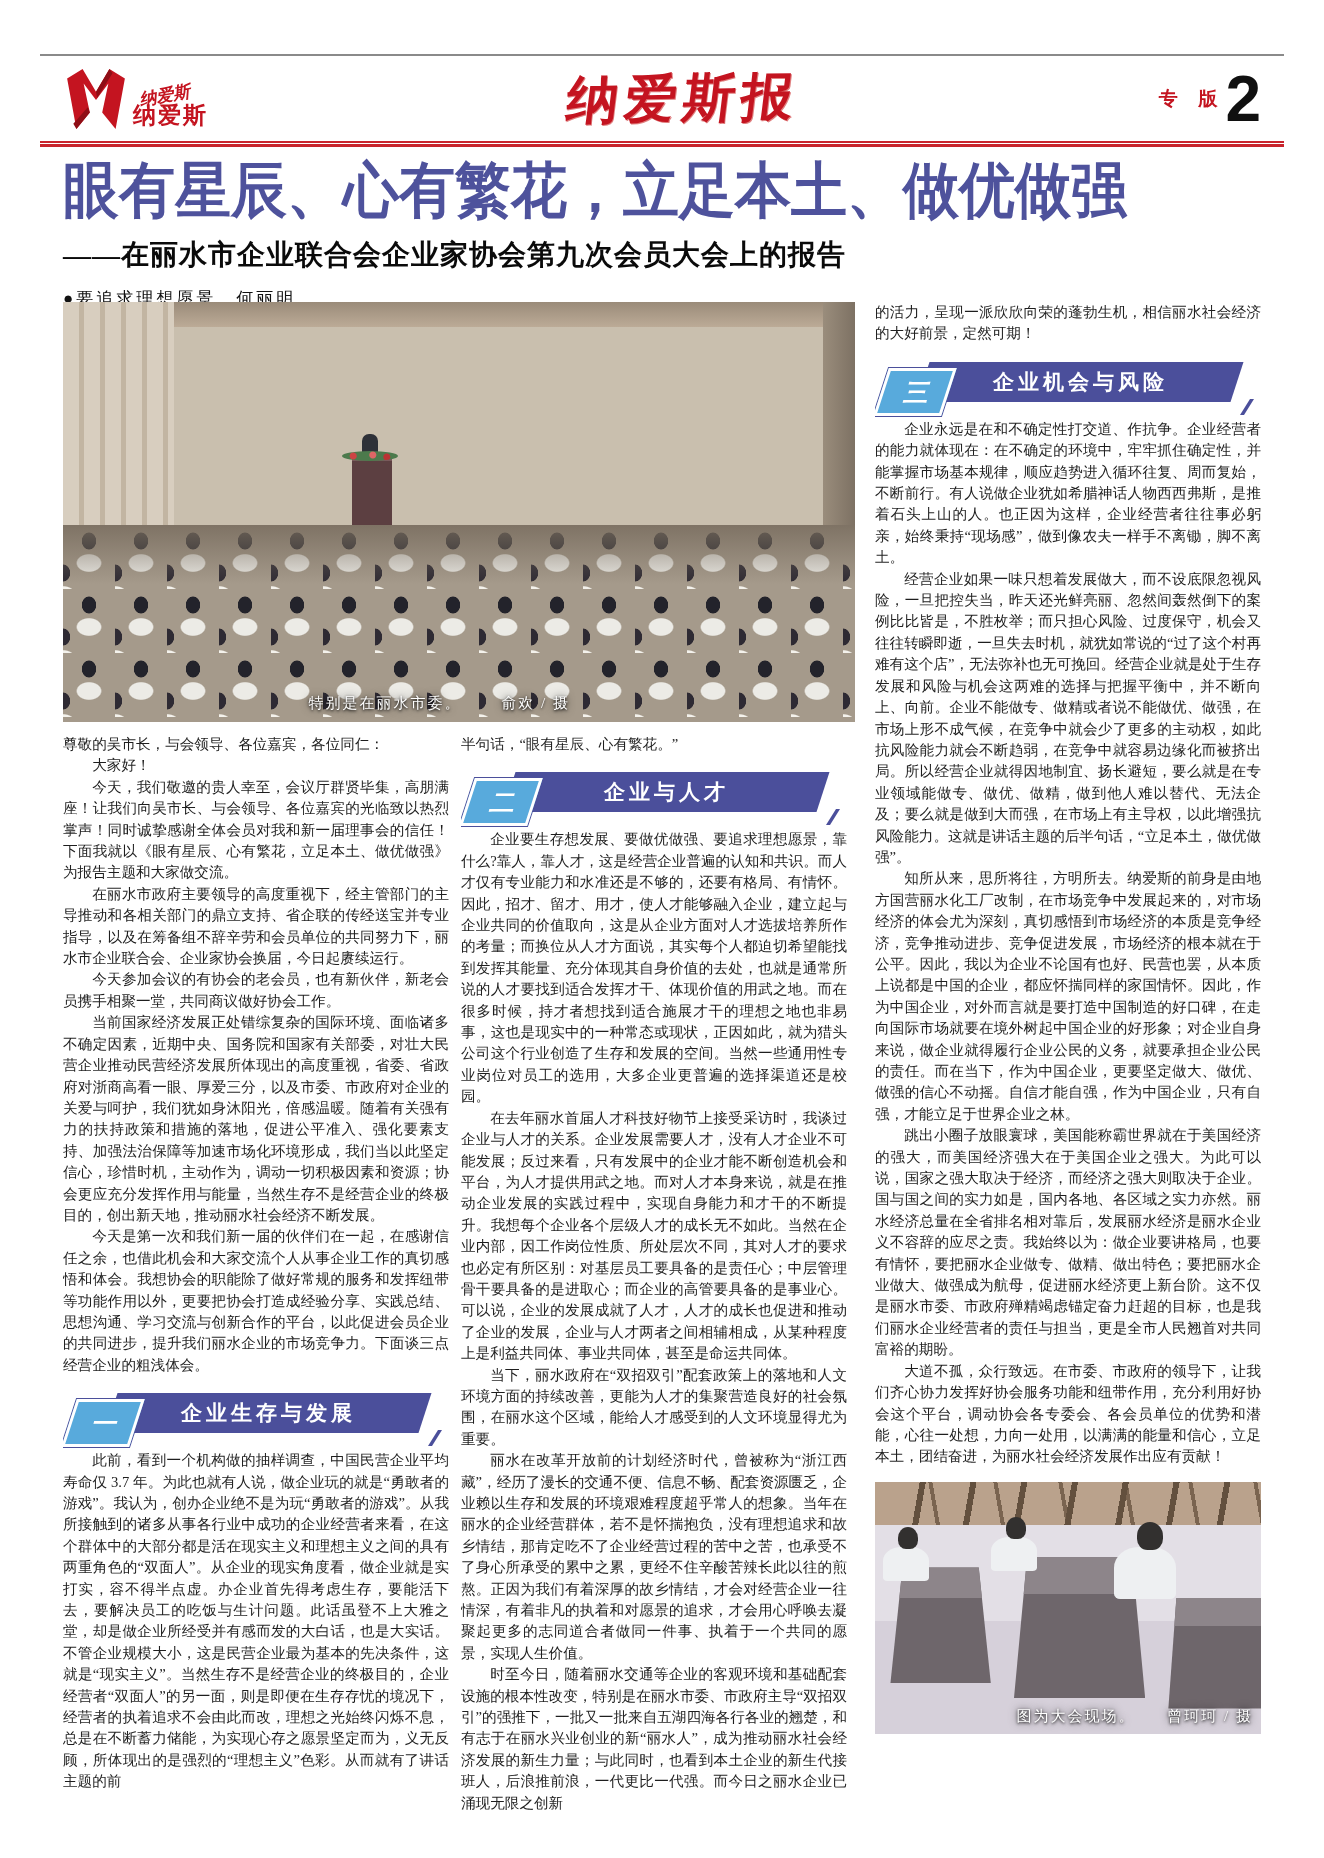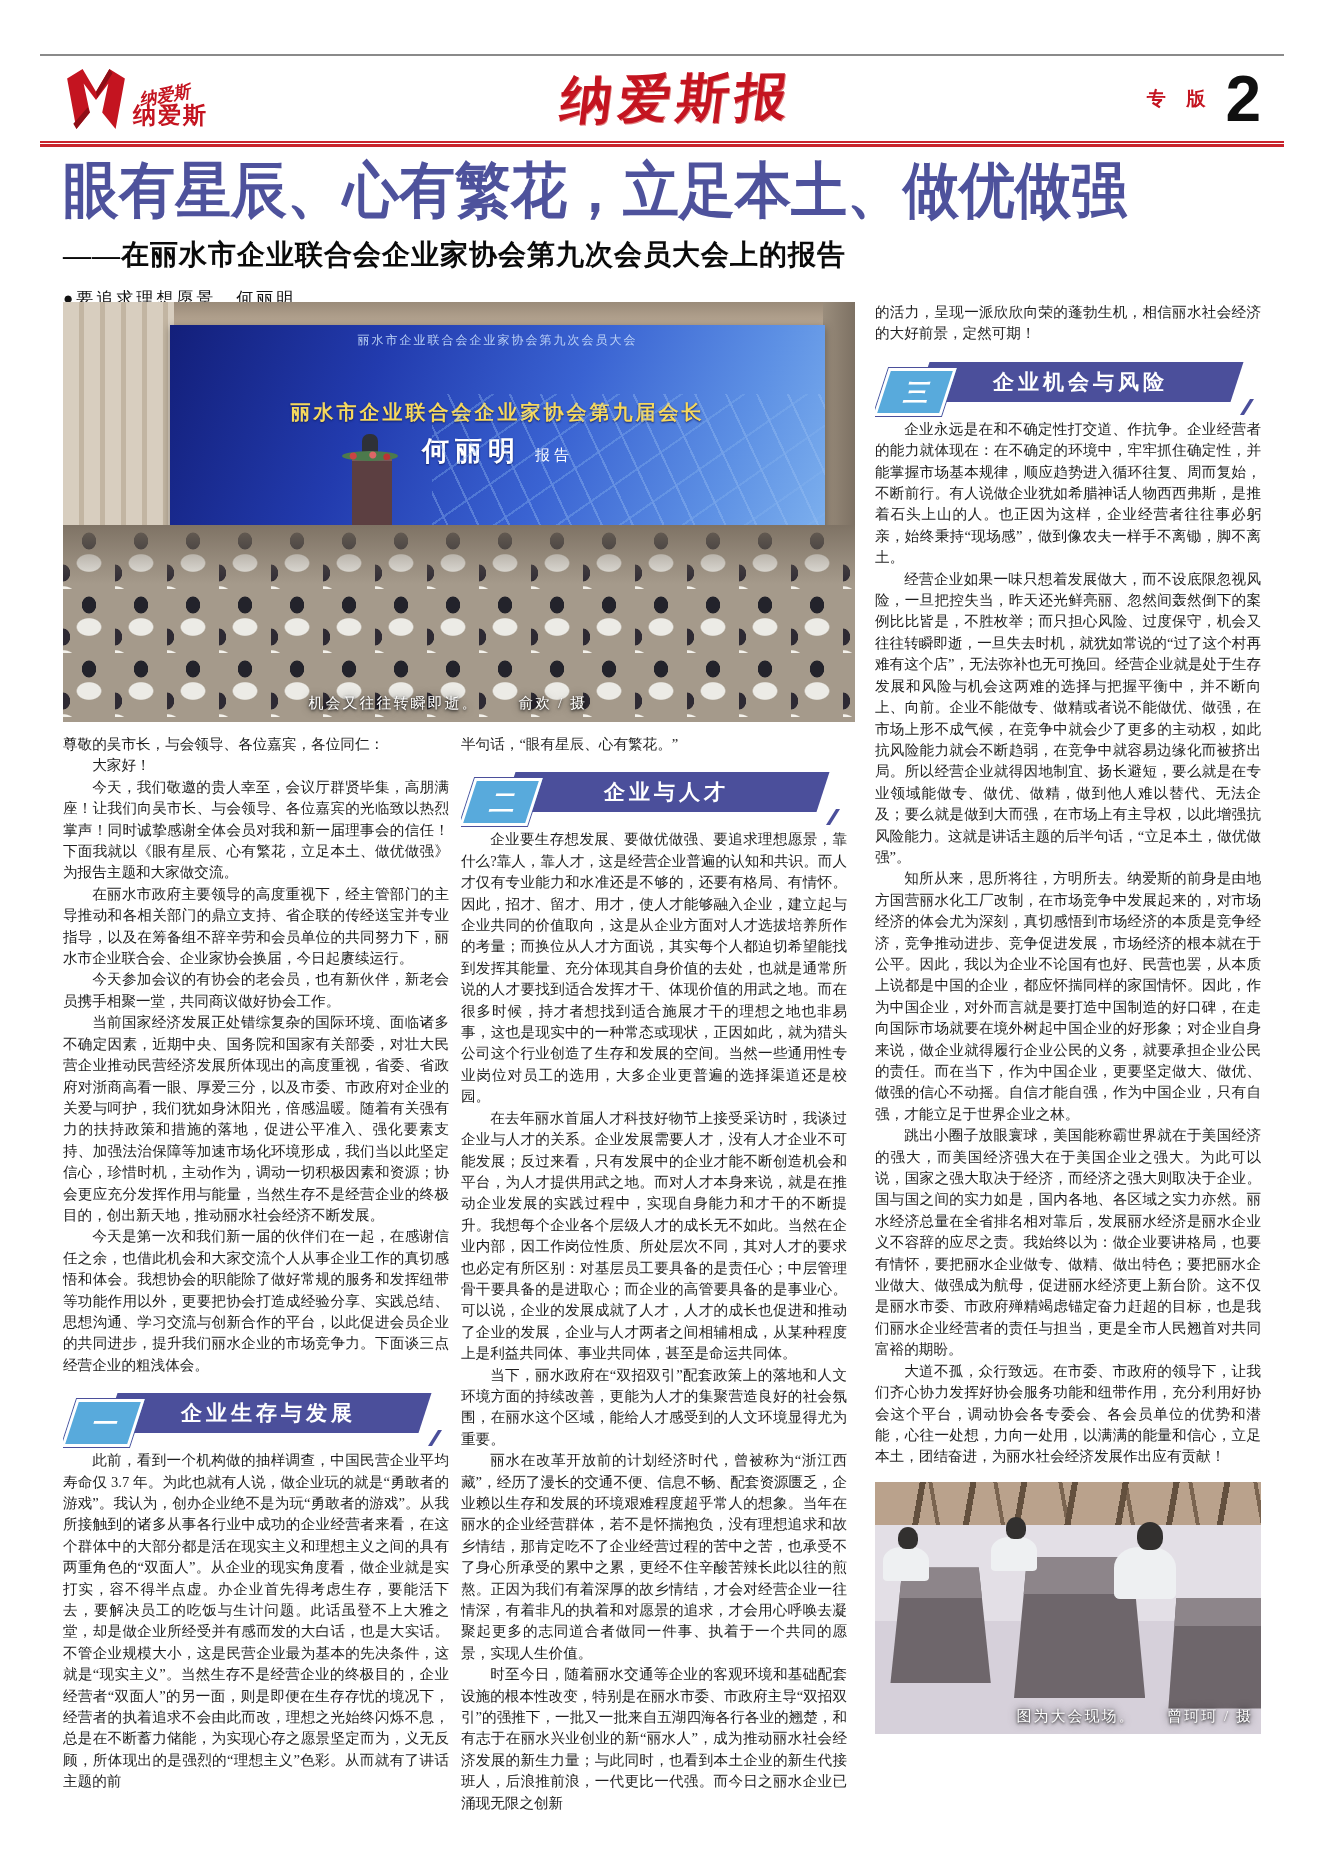--- a/index.html
+++ b/index.html
@@ -17,7 +17,7 @@
   .logo-brand{display:block;color:#c41420;font-size:23px;font-weight:900;letter-spacing:2px;line-height:1.1;}
   .masthead{font-size:52px;font-weight:900;color:#c41420;font-family:"DejaVu Serif",serif;
             transform:skewX(-8deg) rotate(-1deg);letter-spacing:6px;text-shadow:1px 1px 0 #e08080;}
-  .pagebox{display:flex;align-items:center;gap:12px;}
+  .pagebox{display:flex;align-items:center;gap:0;}
   .edition{color:#c41420;font-size:19px;font-weight:bold;letter-spacing:8px;}
   .pagenum{font-size:64px;font-weight:900;color:#101010;line-height:1;font-family:"Liberation Sans",sans-serif;}
   .redrule{position:absolute;top:141px;left:40px;right:40px;height:6px;

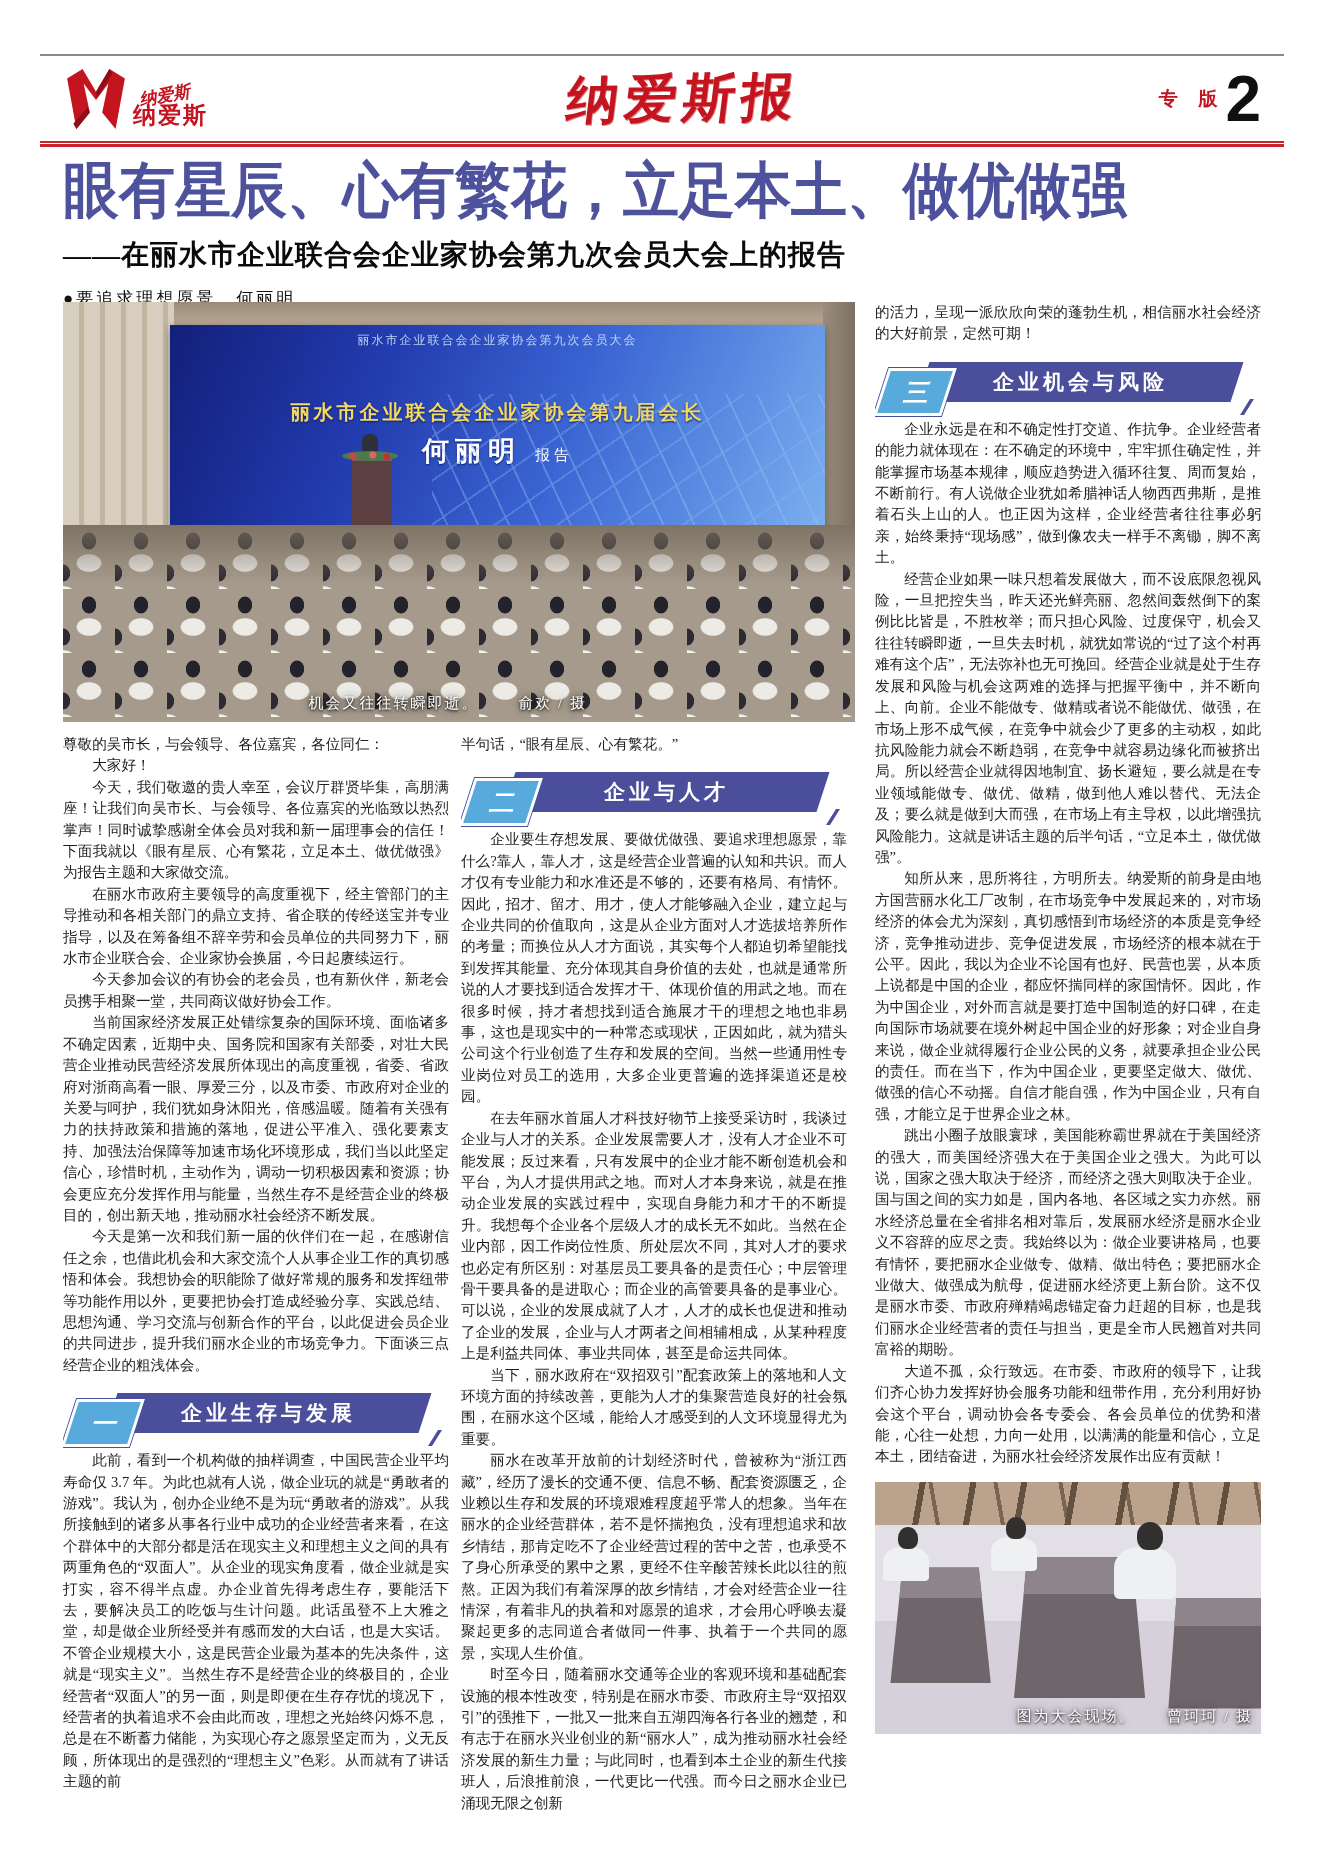--- a/index.html
+++ b/index.html
@@ -149,14 +149,6 @@
         <div class="ph1-ceiling"></div>
         <div class="ph1-wall-left"></div>
         <div class="ph1-wall-right"></div>
-        <div class="ph1-screen">
-          <div class="scr-line1">丽水市企业联合会企业家协会第九次会员大会</div>
-          <div class="scr-line2">丽水市企业联合会企业家协会第九届会长</div>
-          <div class="scr-line3">
-            <span class="scr-name">何丽明</span>
-            <span class="scr-suffix">报告</span>
-          </div>
-        </div>
         <div class="ph1-speaker"></div>
         <div class="ph1-podium"></div>
         <div class="ph1-flowers"></div>

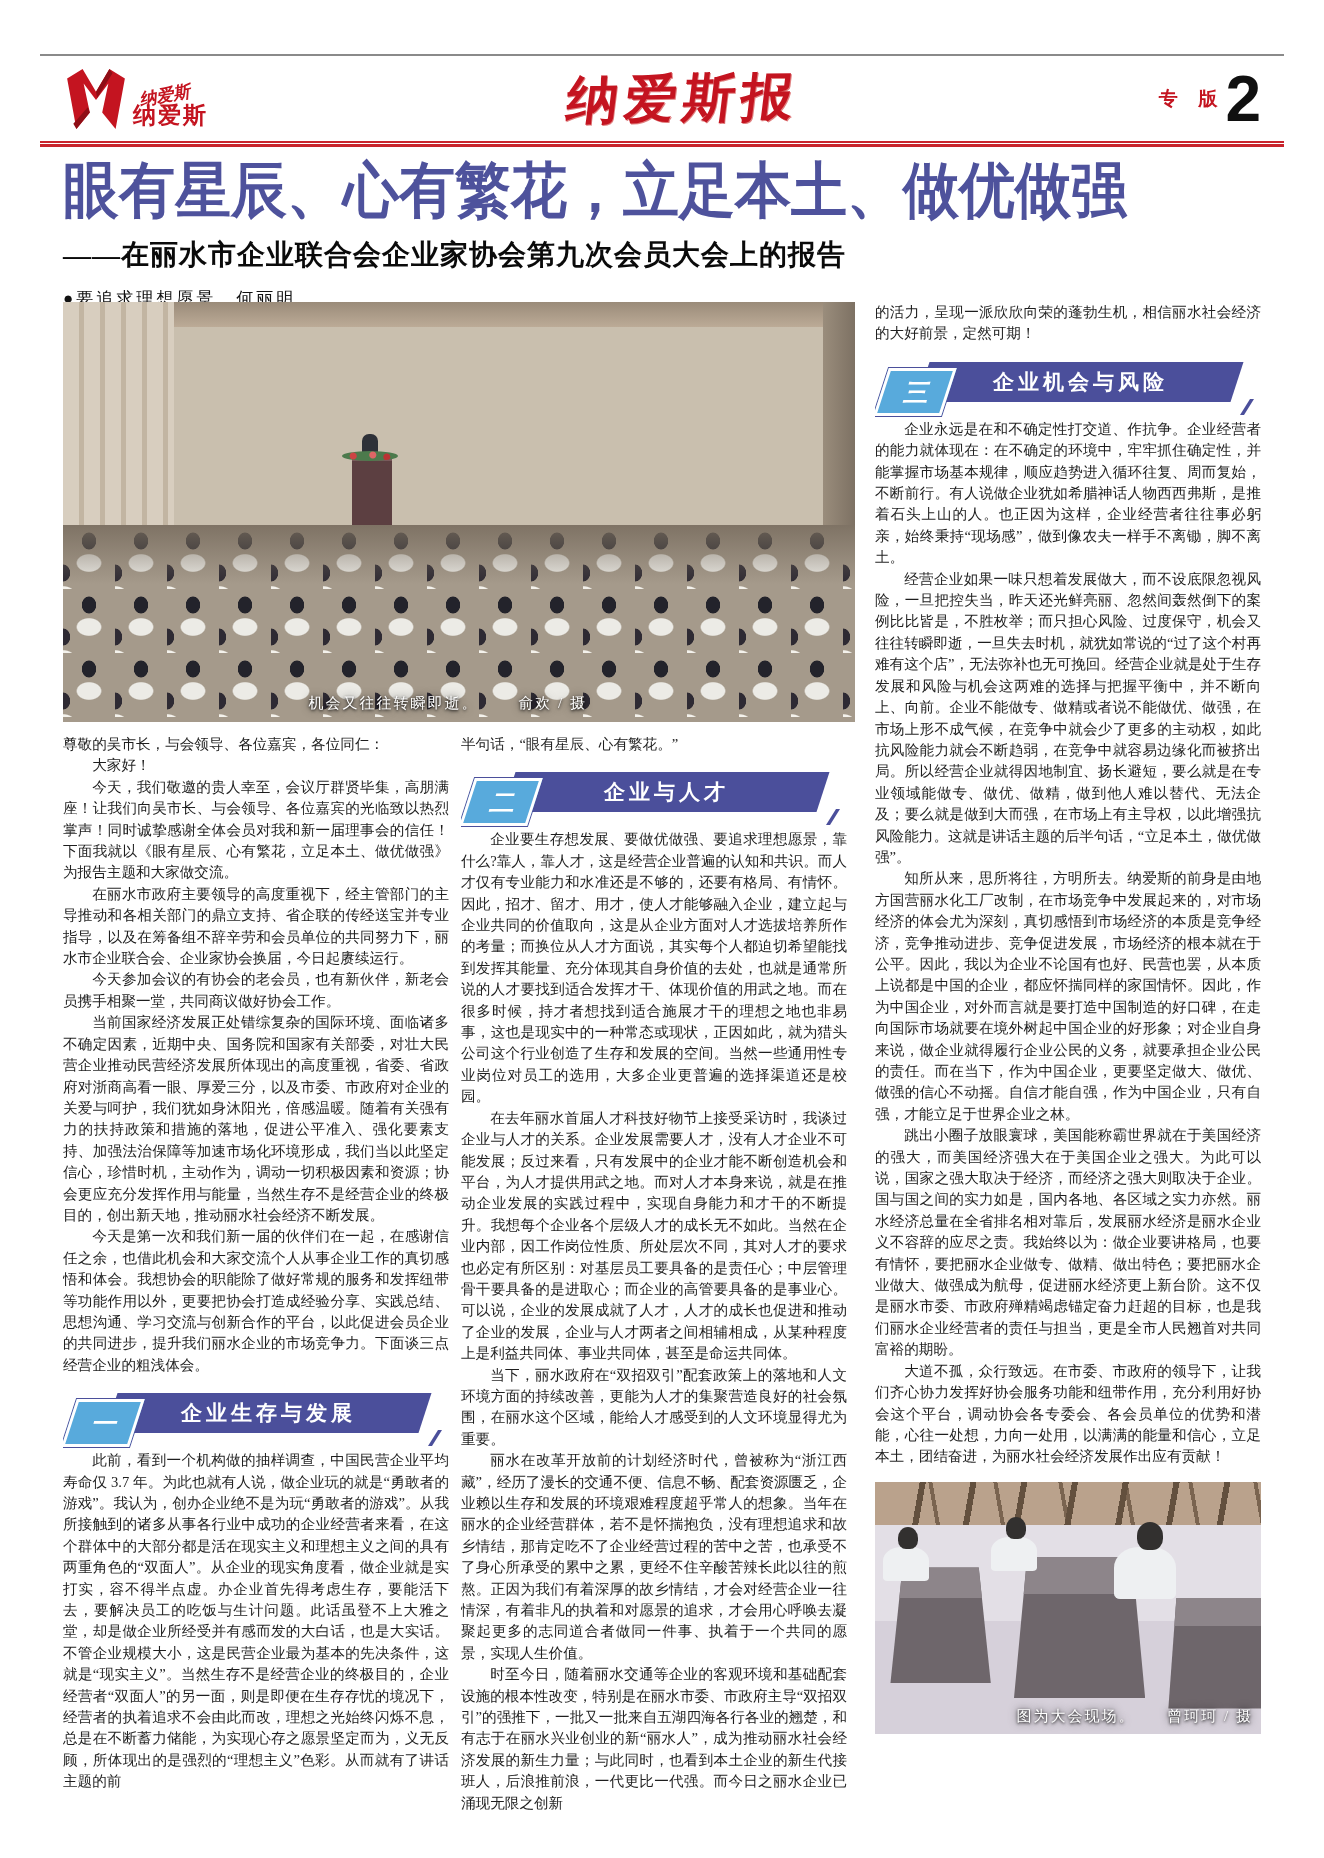--- a/index.html
+++ b/index.html
@@ -154,7 +154,7 @@
         <div class="ph1-flowers"></div>
         <div class="ph1-audience"></div>
         <div class="ph1-caption">
-          <span>机会又往往转瞬即逝。</span>
+          <span>特别是在丽水市委。</span>
           <span class="credit">俞欢 / 摄</span>
         </div>
       </div>

